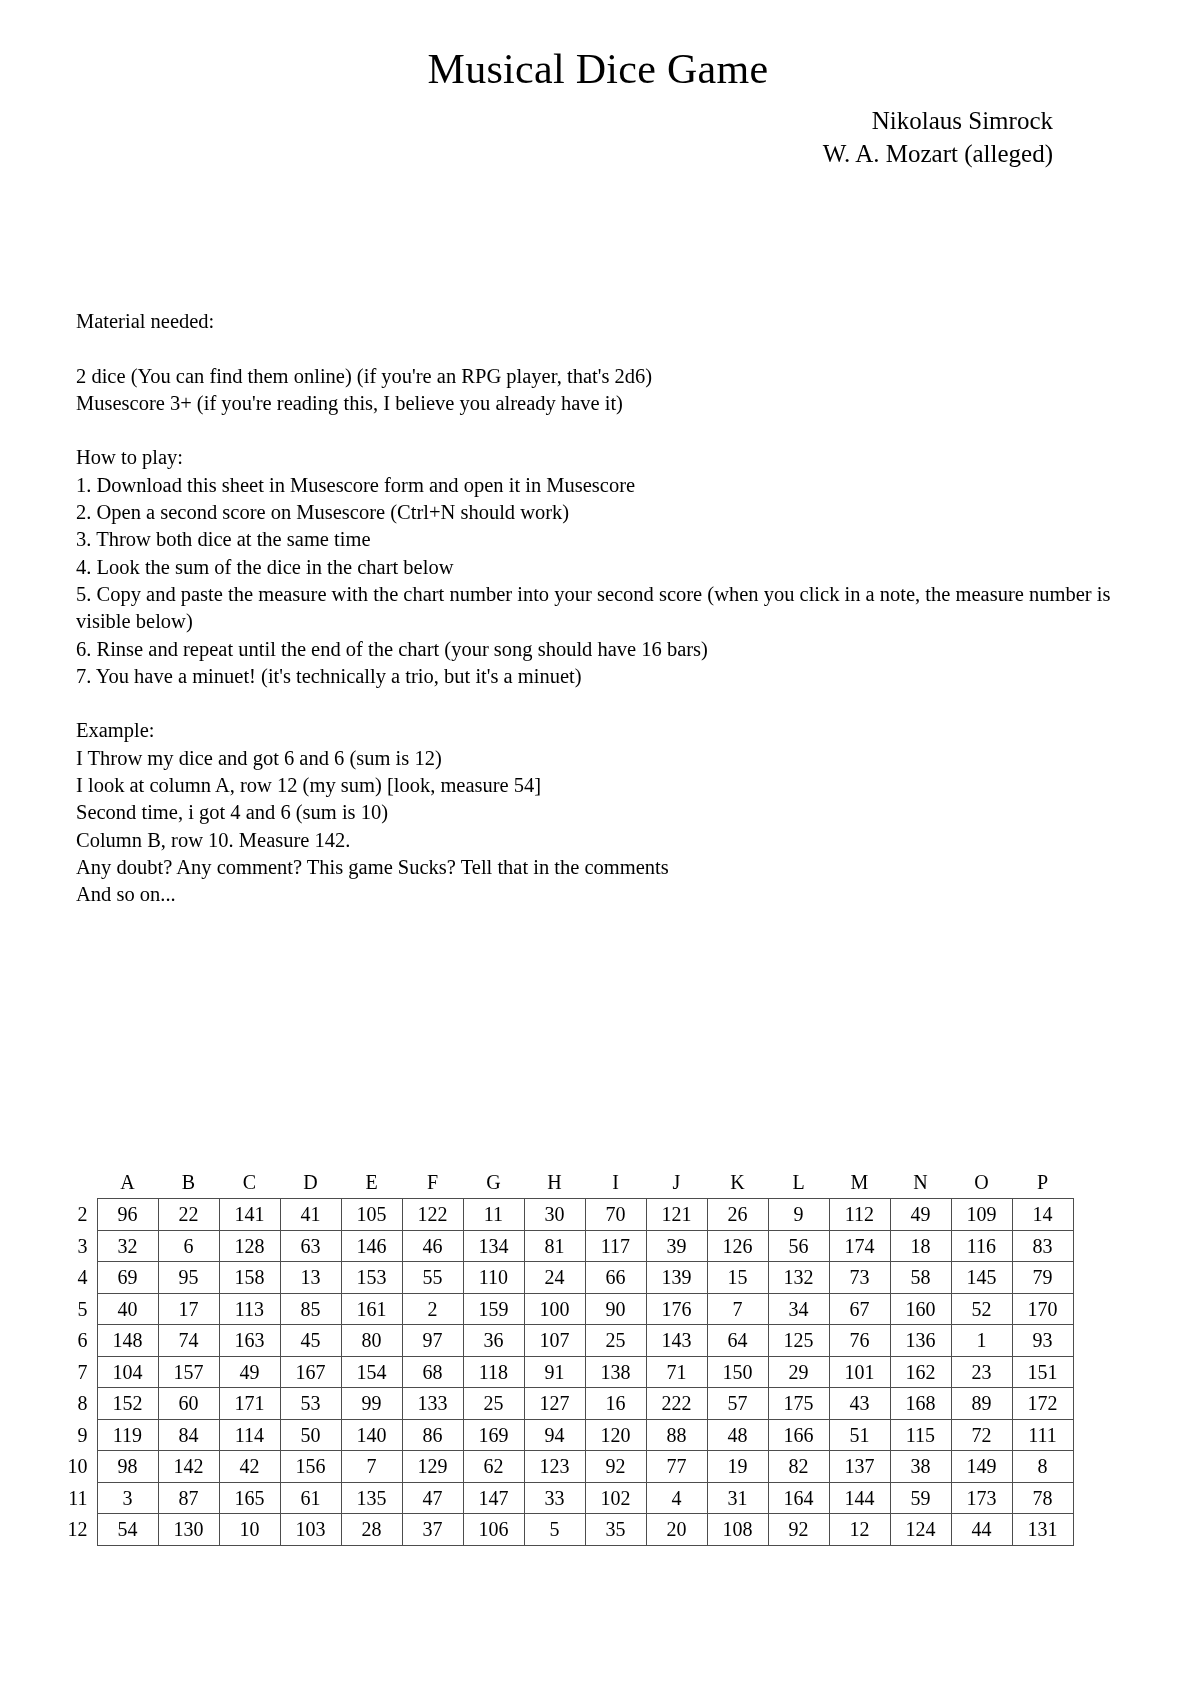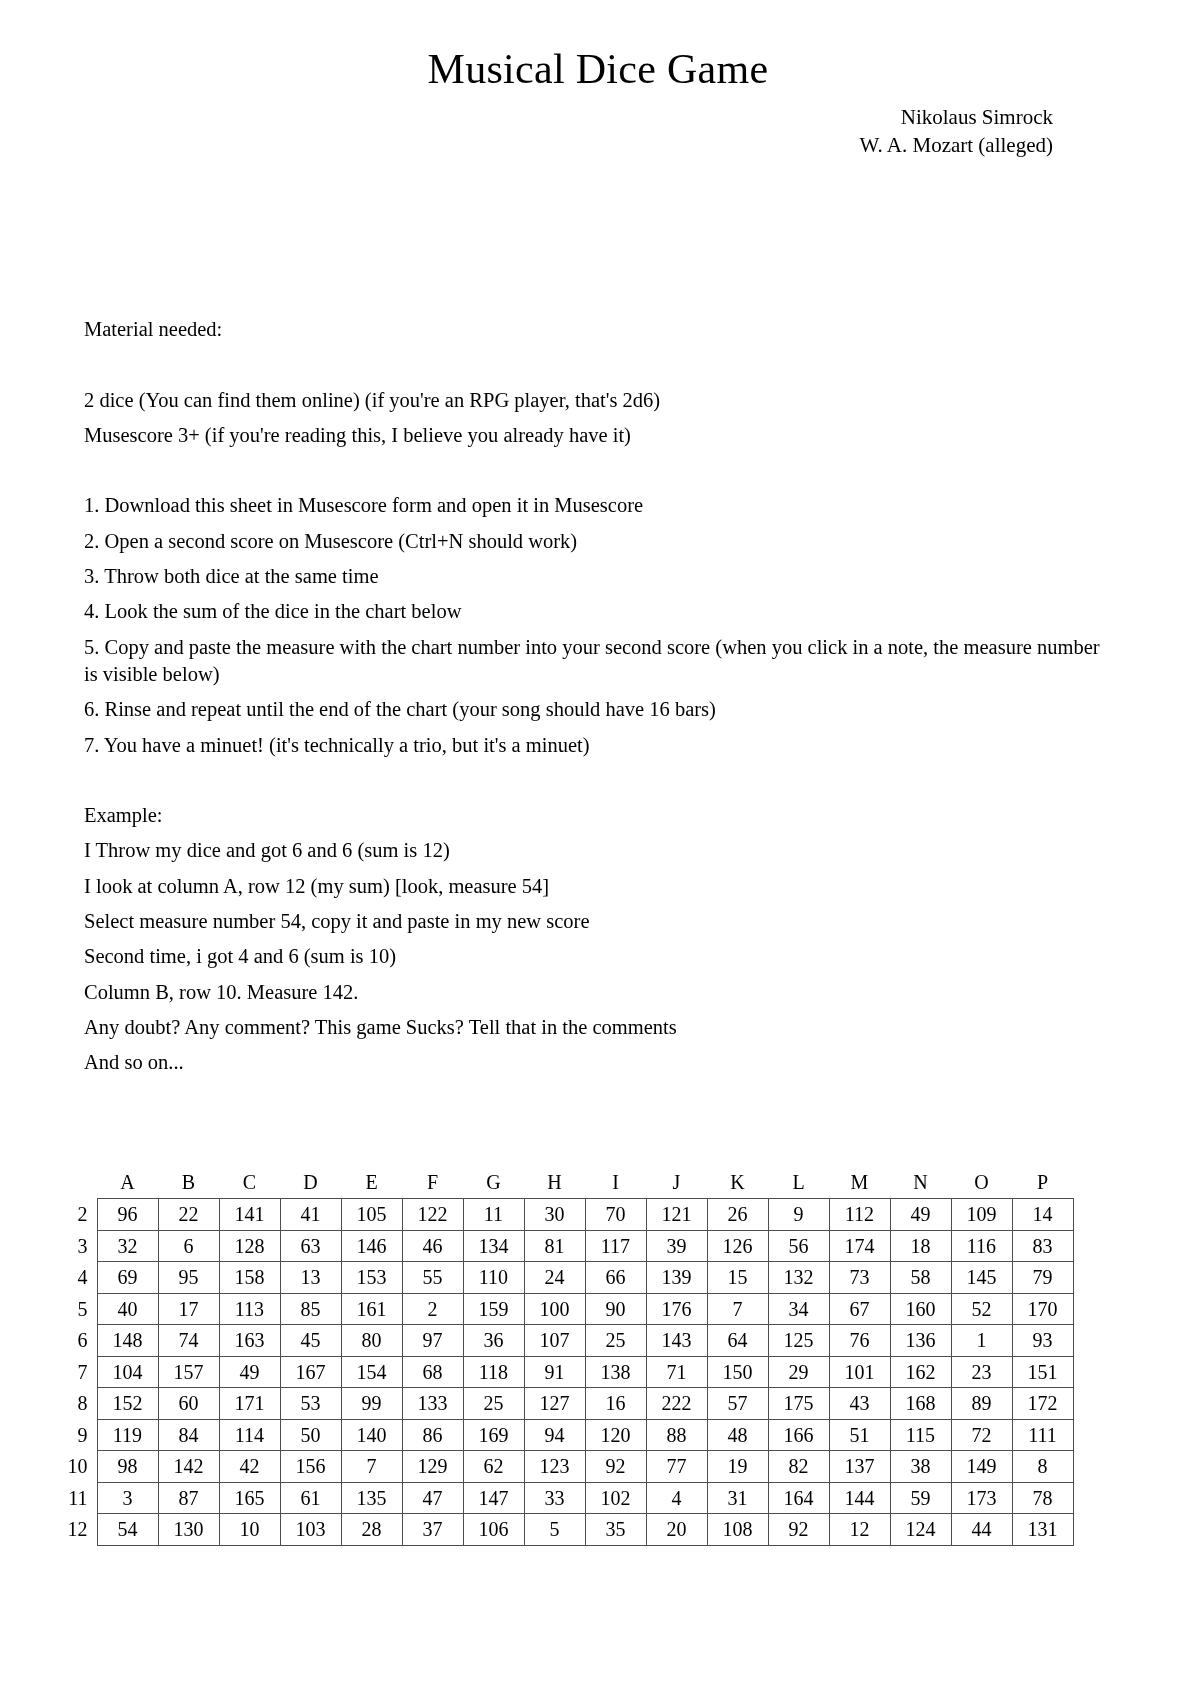--- a/index.html
+++ b/index.html
@@ -36,7 +36,7 @@
     text-align: right;
     padding-right: 143px;
     margin-top: 12px;
-    font-size: 21px;
+    font-size: 25px;
     line-height: 1.32;
   }
   .byline div { white-space: nowrap; }

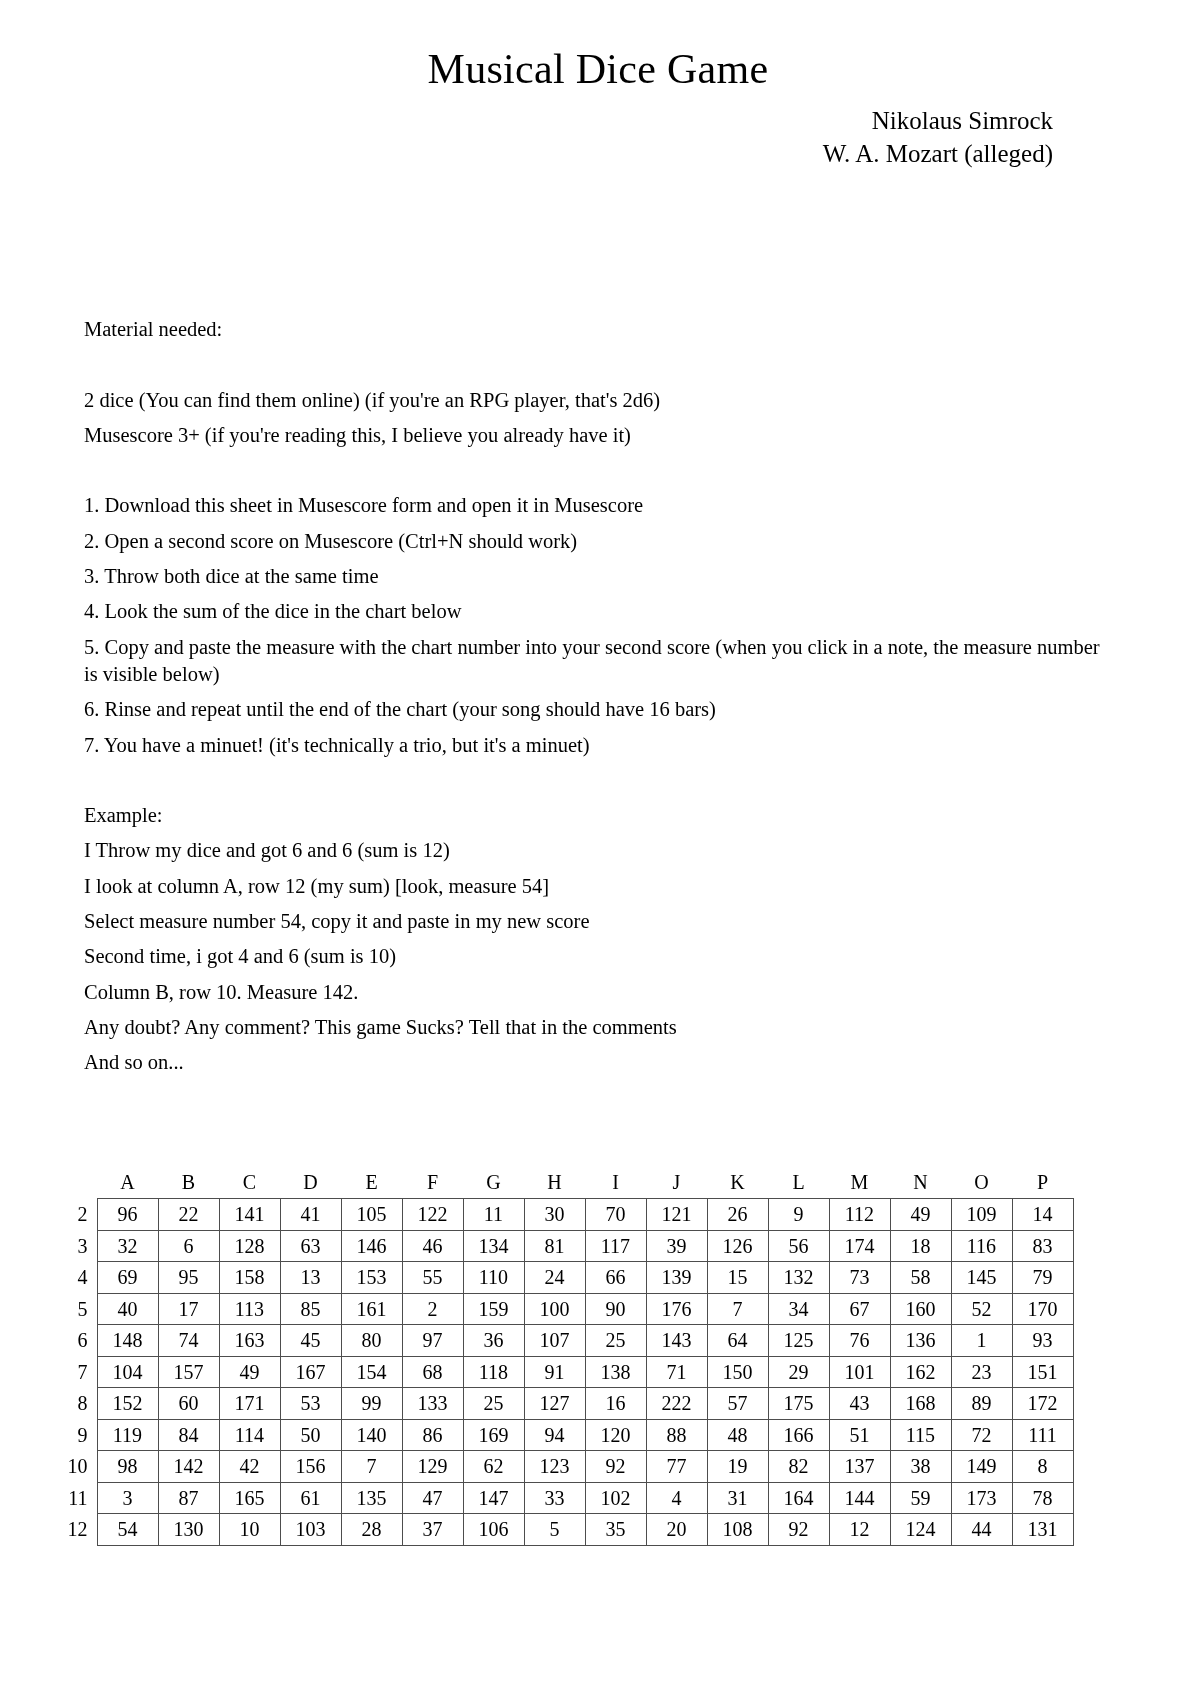--- a/index.html
+++ b/index.html
@@ -51,7 +51,7 @@
     line-height: 27.3px;
   }
   .body-text p {
-    margin: 8px;
+    margin: 0;
     white-space: pre-wrap;
   }
   .body-text .spacer { height: 27.3px; }

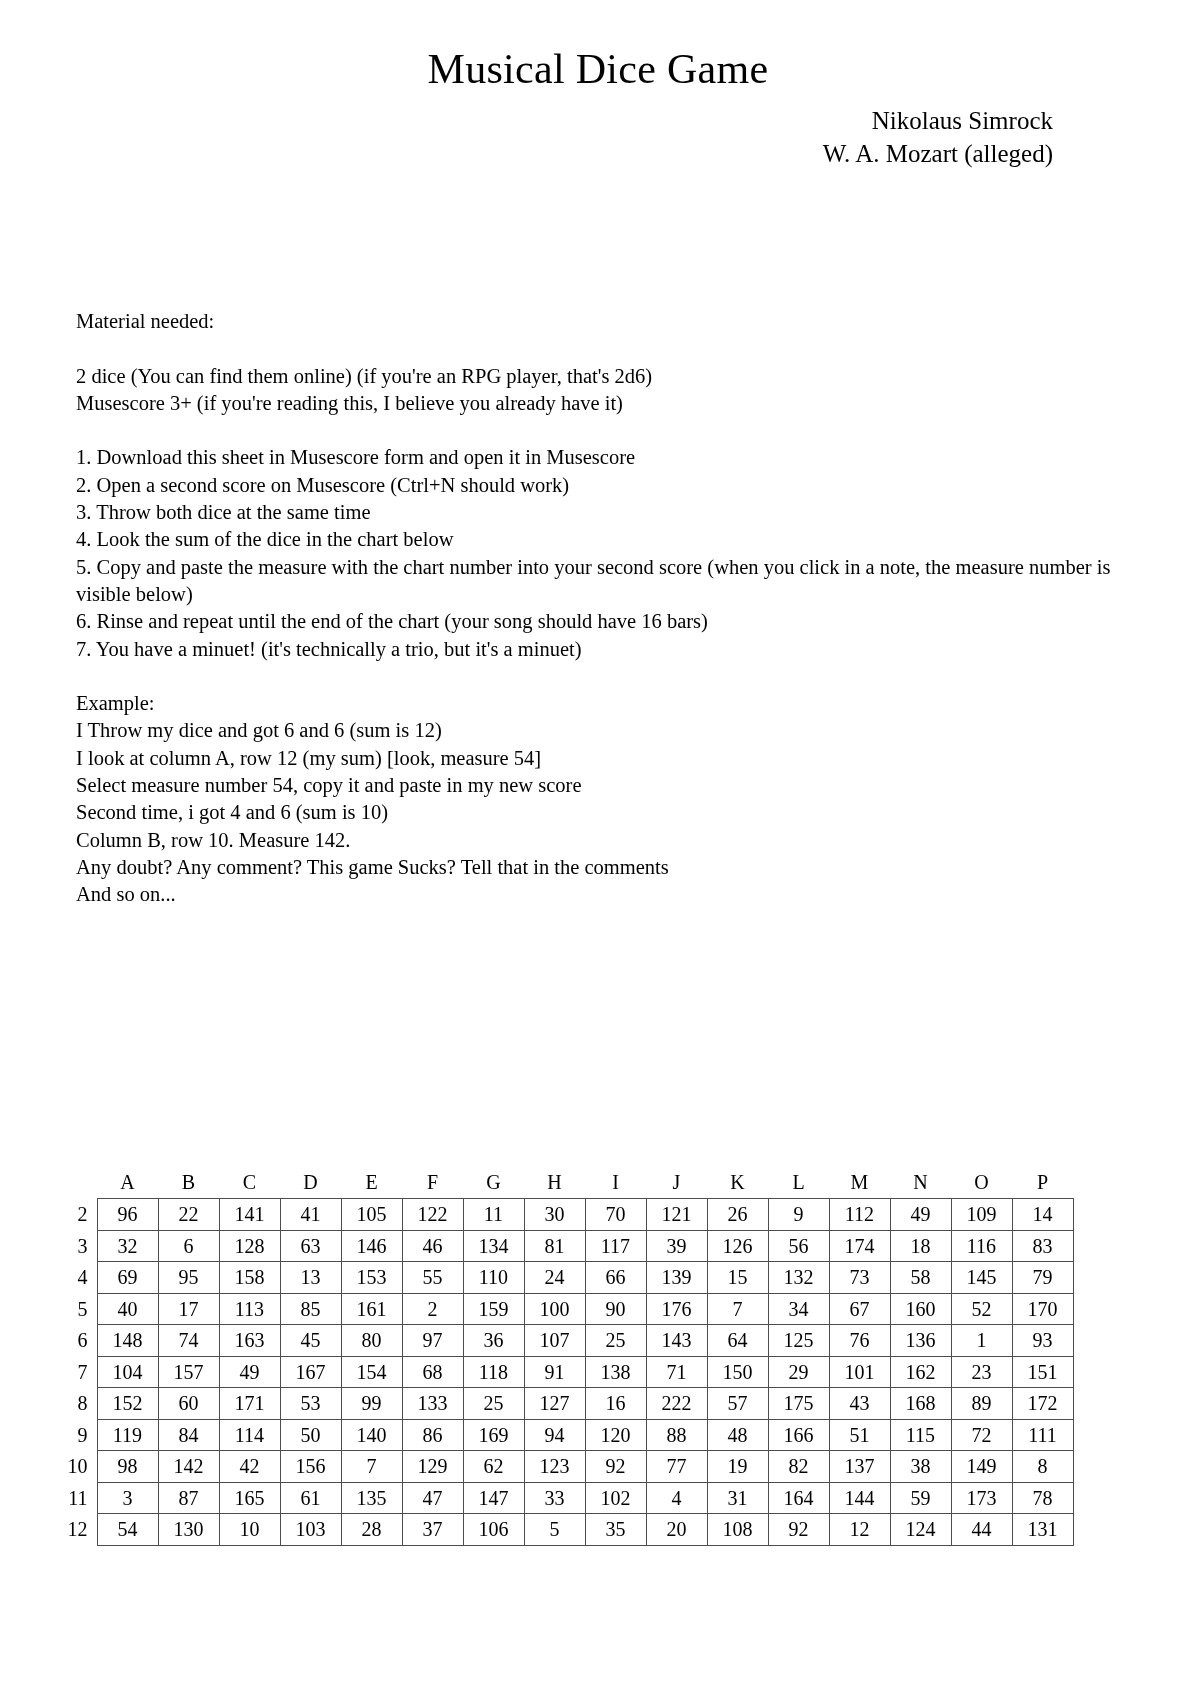--- a/index.html
+++ b/index.html
@@ -117,6 +117,7 @@
     <p>2 dice (You can find them online) (if you're an RPG player, that's 2d6)</p>
     <p>Musescore 3+ (if you're reading this, I believe you already have it)</p>
     <div class="spacer"></div>
+    <p>How to play:</p>
     <p>1. Download this sheet in Musescore form and open it in Musescore</p>
     <p>2. Open a second score on Musescore (Ctrl+N should work)</p>
     <p>3. Throw both dice at the same time</p>

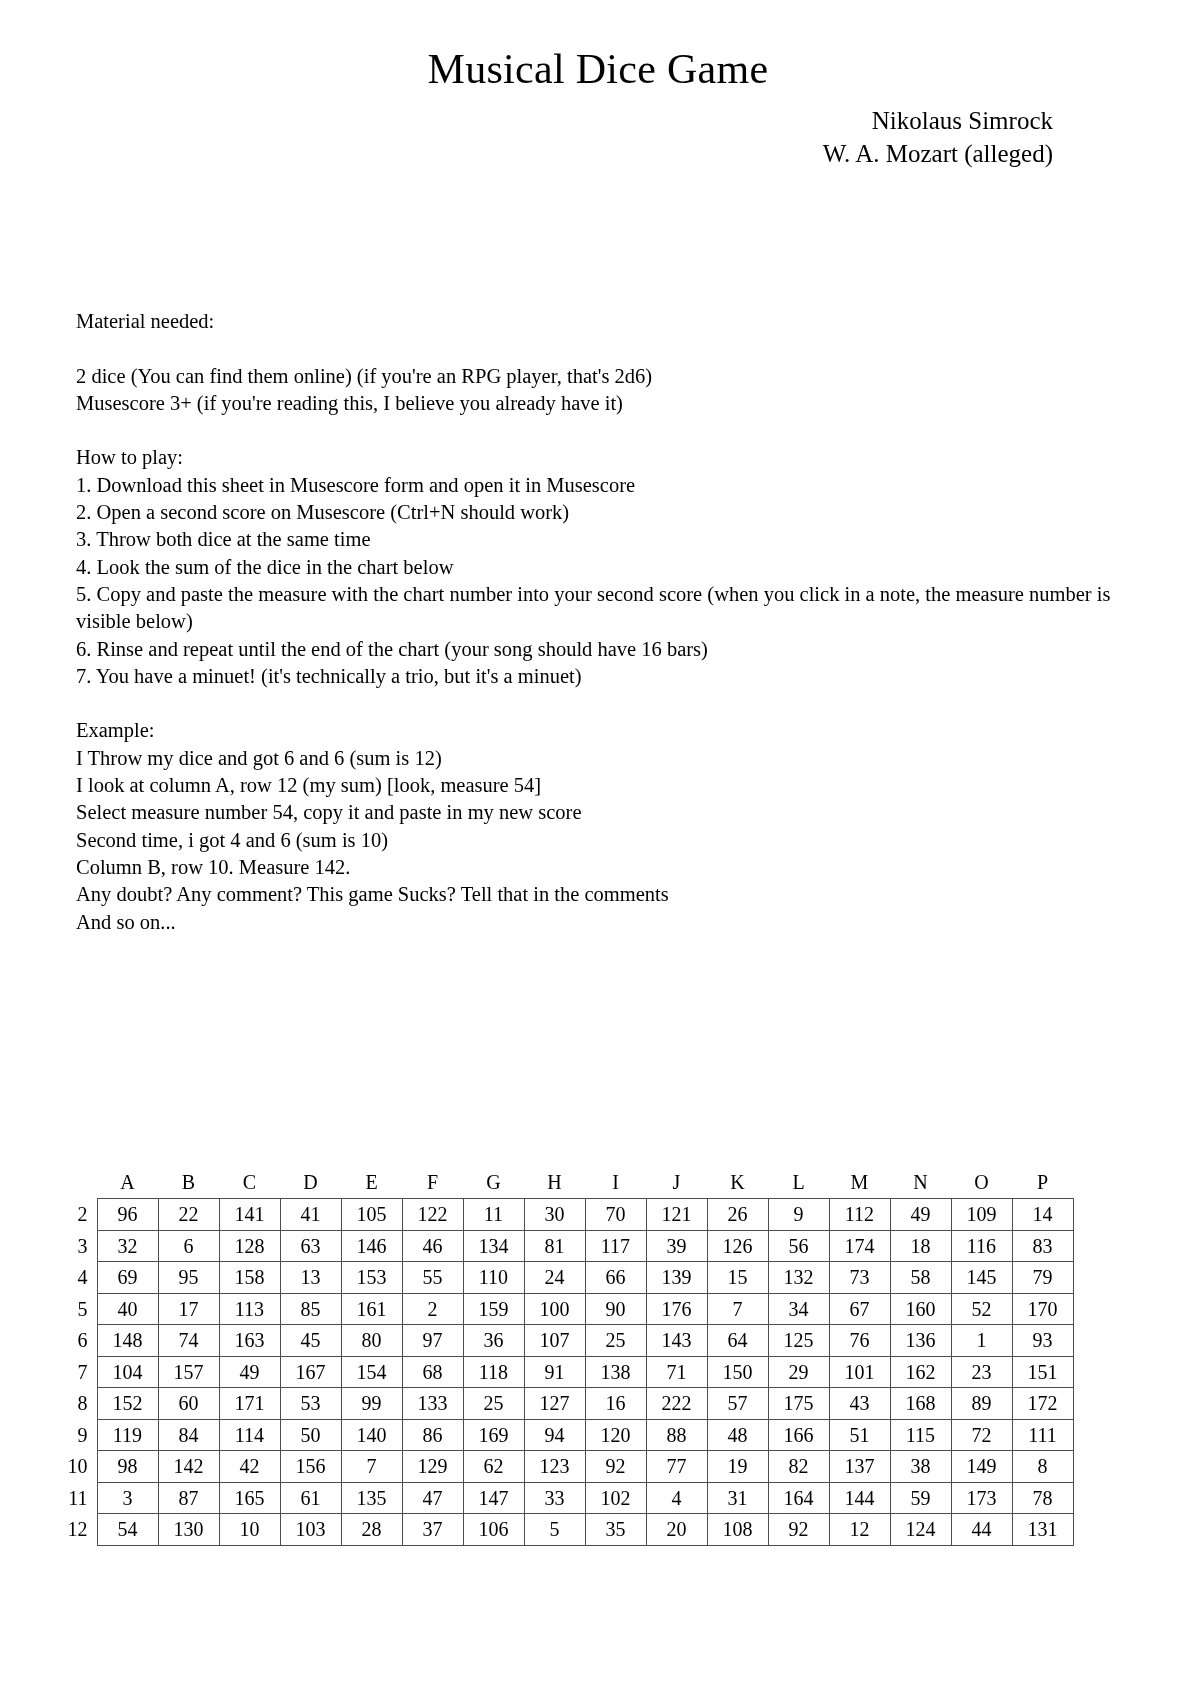--- a/index.html
+++ b/index.html
@@ -129,7 +129,6 @@
     <p>Example:</p>
     <p>I Throw my dice and got 6 and 6 (sum is 12)</p>
     <p>I look at column A, row 12 (my sum) [look, measure 54]</p>
-    <p>Select measure number 54, copy it and paste in my new score</p>
     <p>Second time, i got 4 and 6 (sum is 10)</p>
     <p>Column B, row 10. Measure 142.</p>
     <p>Any doubt? Any comment? This game Sucks? Tell that in the comments</p>

